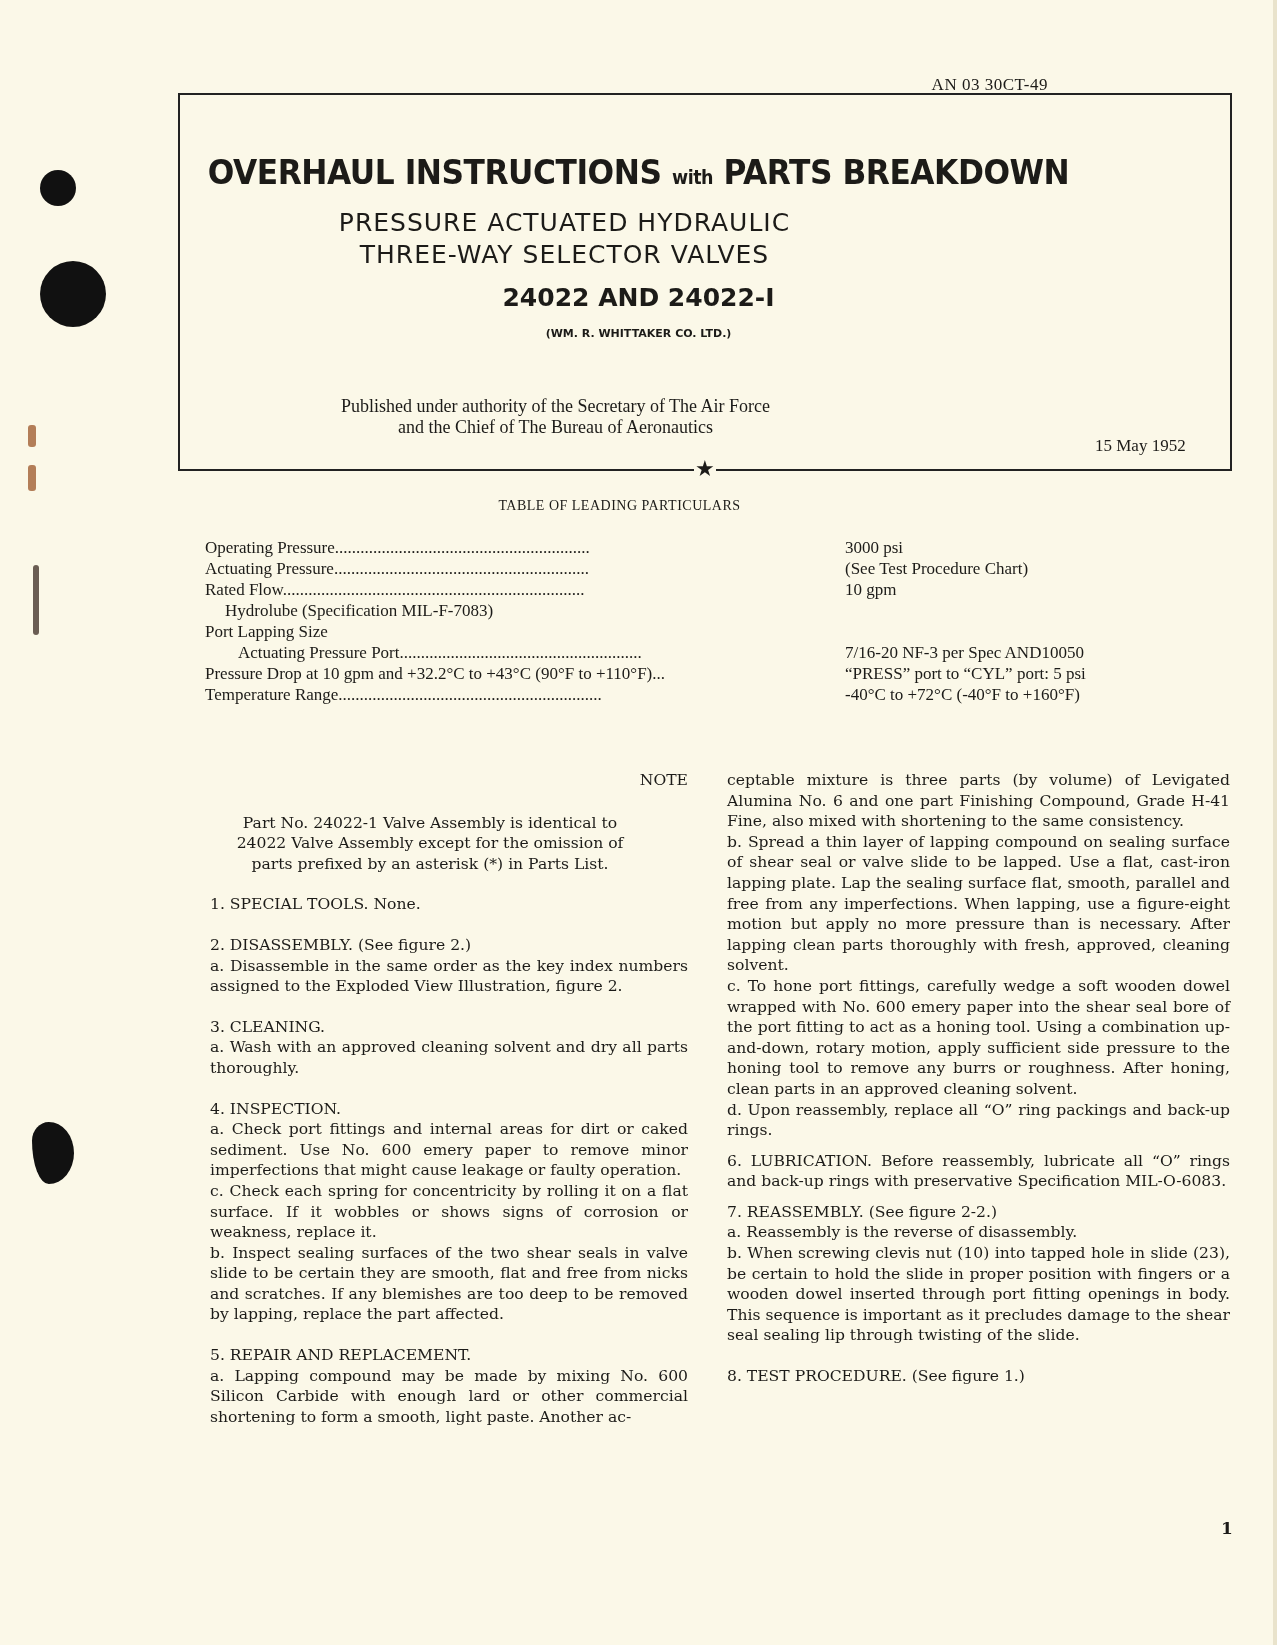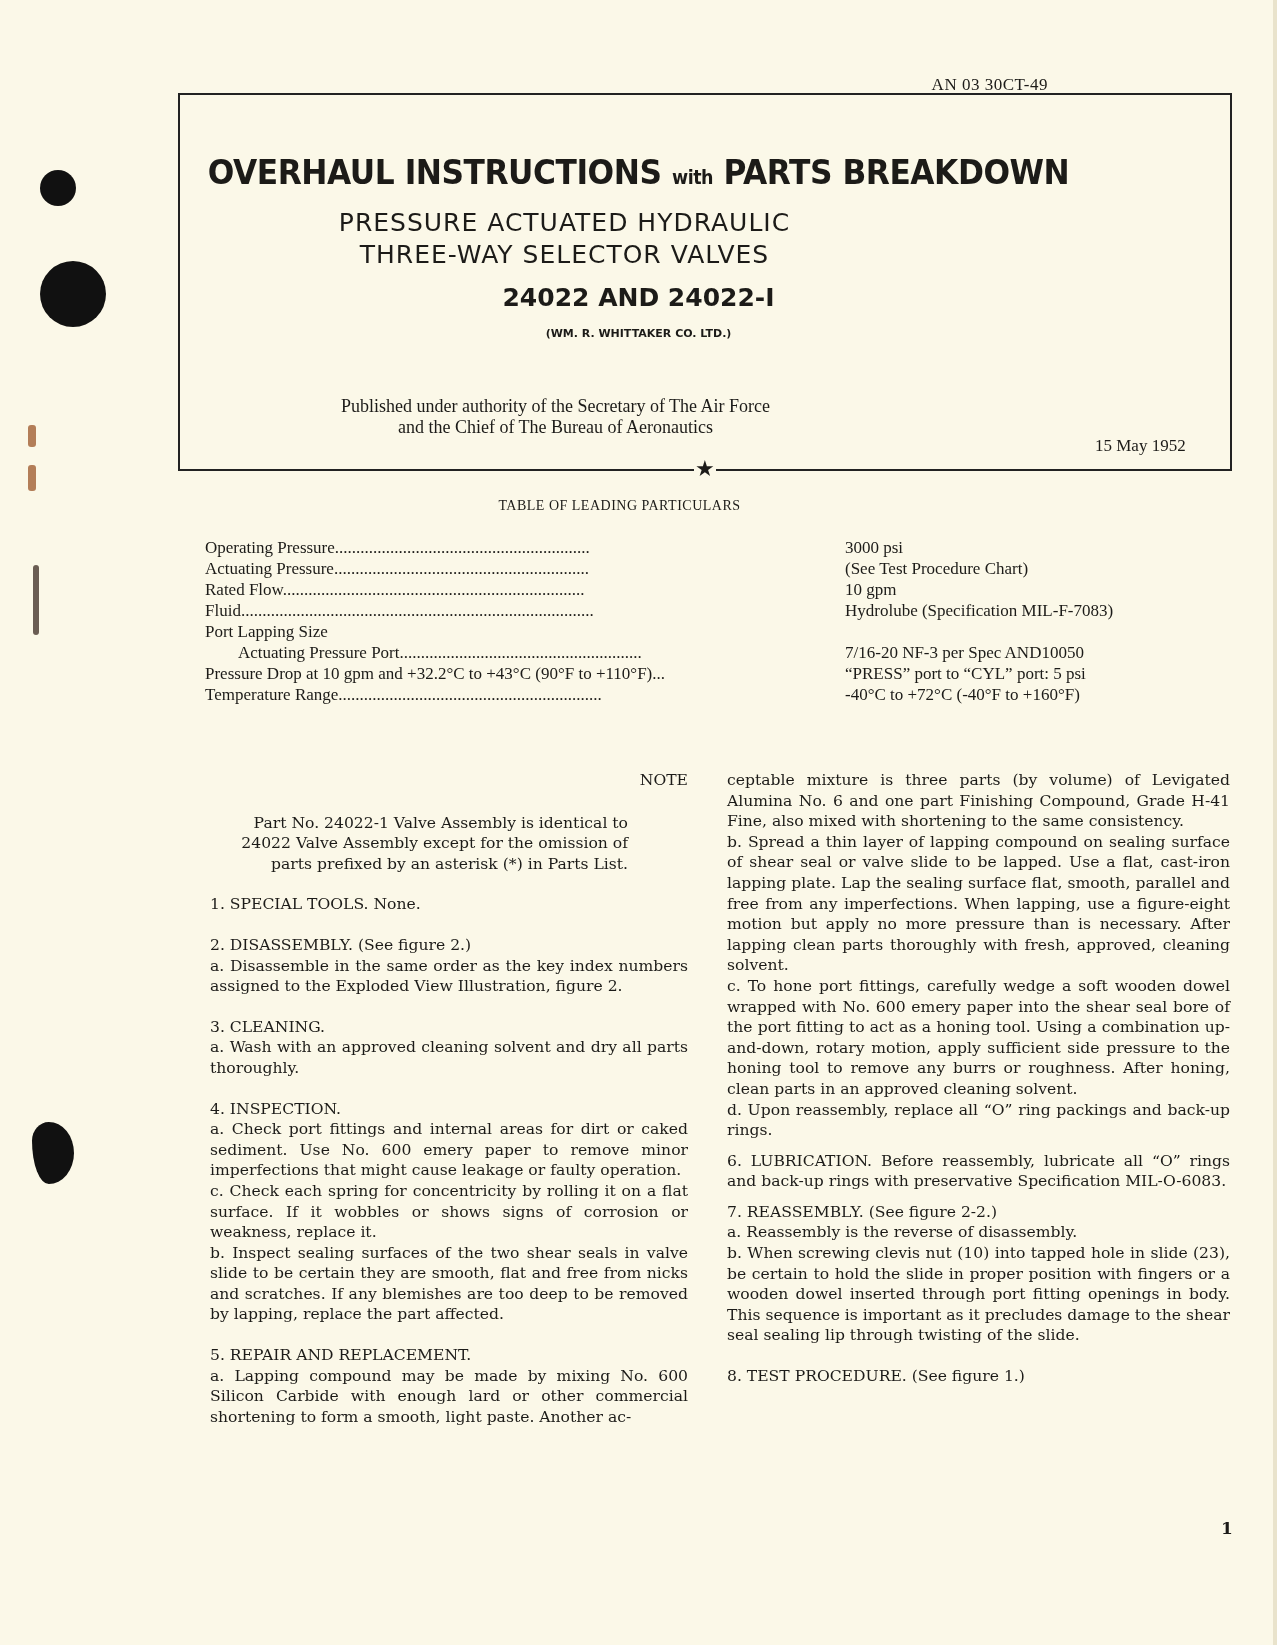--- a/index.html
+++ b/index.html
@@ -97,7 +97,6 @@
       <span class="tlp-value">10 gpm</span>
     </div>
   <div class="tlp-row">
-      <span class="tlp-label">Fluid...................................................................................</span>
       <span class="tlp-value">Hydrolube (Specification MIL-F-7083)</span>
     </div>
   <div class="tlp-row">

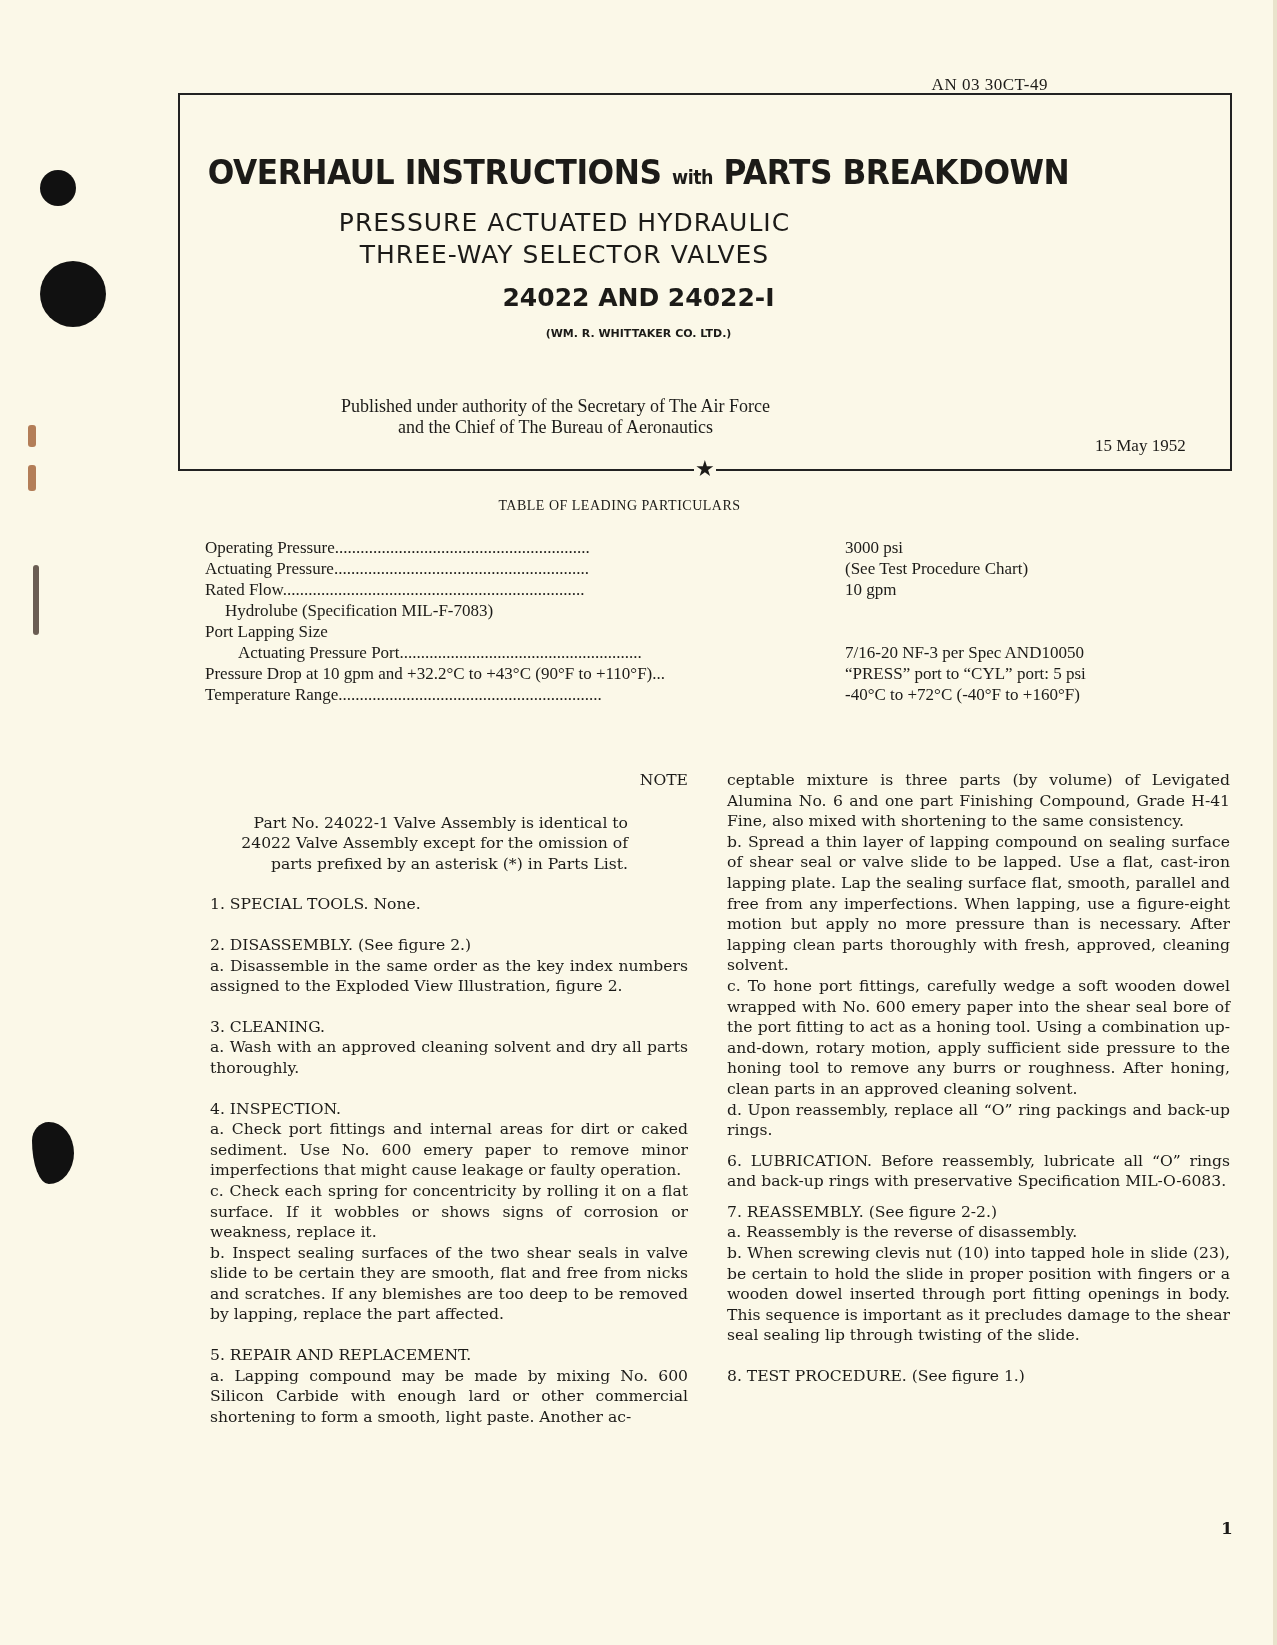--- a/index.html
+++ b/index.html
@@ -45,7 +45,7 @@
   .col-left { left:210px; top:770px; width:478px; }
   .col-right { left:727px; top:770px; width:503px; }
   .note-head { text-align:right; margin-bottom:22px !important; }
-  .note-body { padding-left:2px; text-align:right; }
+  .note-body { padding-left:2px; text-align:center; }
   .page-num { position:absolute; left:1221px; top:1518px; font-family:"DejaVu Serif", serif; font-weight:bold; font-size:17px; }
   .right-edge { position:absolute; right:0; top:0; width:4px; height:1645px; background:#e9e3cc; }
 </style>

